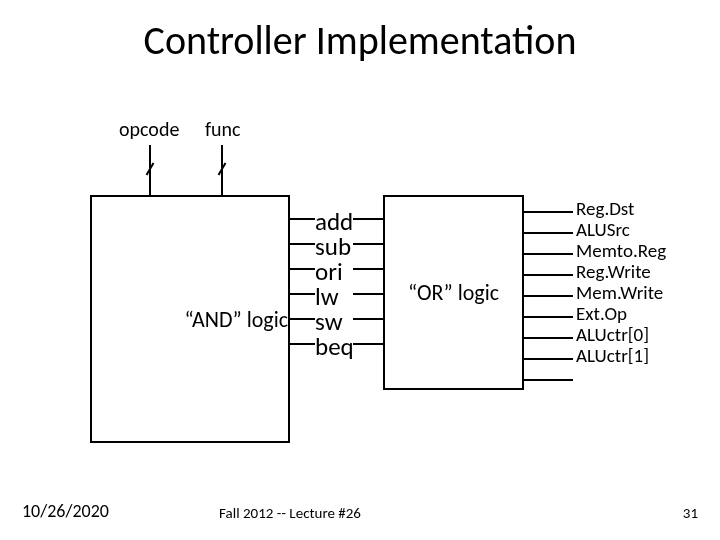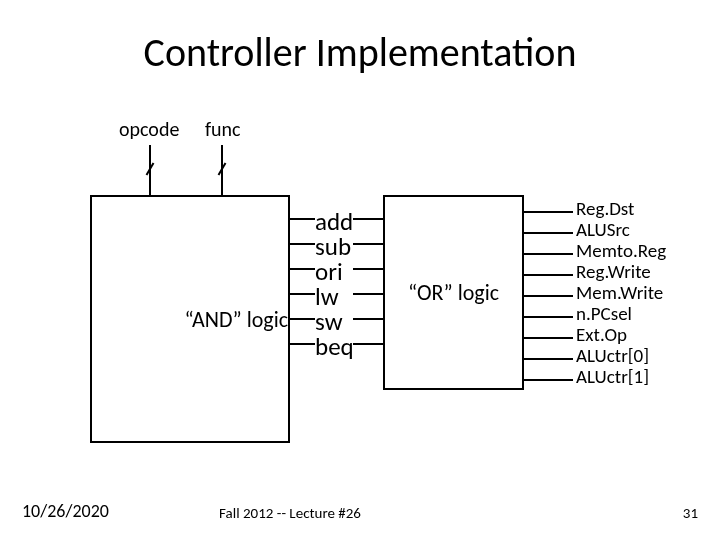--- a/index.html
+++ b/index.html
@@ -19,7 +19,7 @@
   }
   .title {
     position: absolute;
-    top: 28px;
+    top: 16px;
     left: 0;
     width: 720px;
     text-align: center;

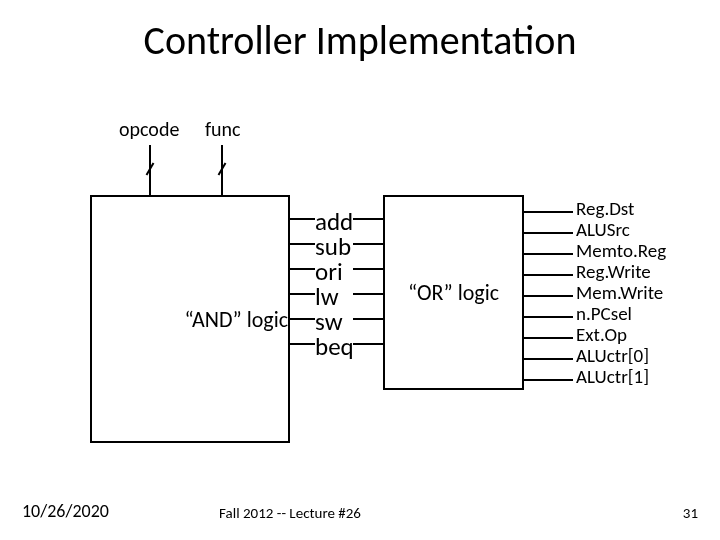--- a/index.html
+++ b/index.html
@@ -175,7 +175,6 @@
     <div class="out-item">Memto.Reg</div>
     <div class="out-item">Reg.Write</div>
     <div class="out-item">Mem.Write</div>
-    <div class="out-item">n.PCsel</div>
     <div class="out-item">Ext.Op</div>
     <div class="out-item">ALUctr[0]</div>
     <div class="out-item">ALUctr[1]</div>

